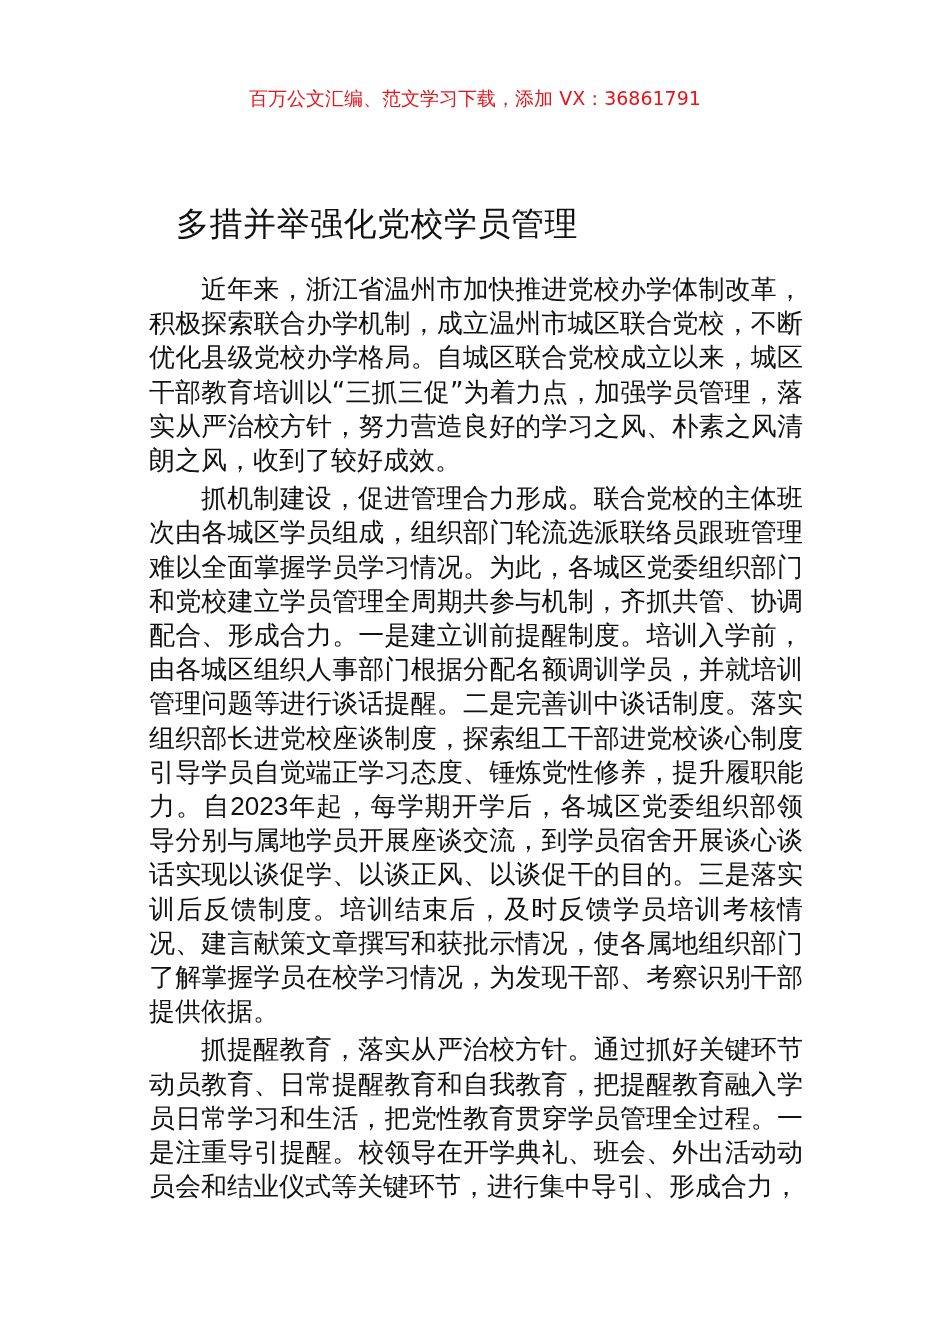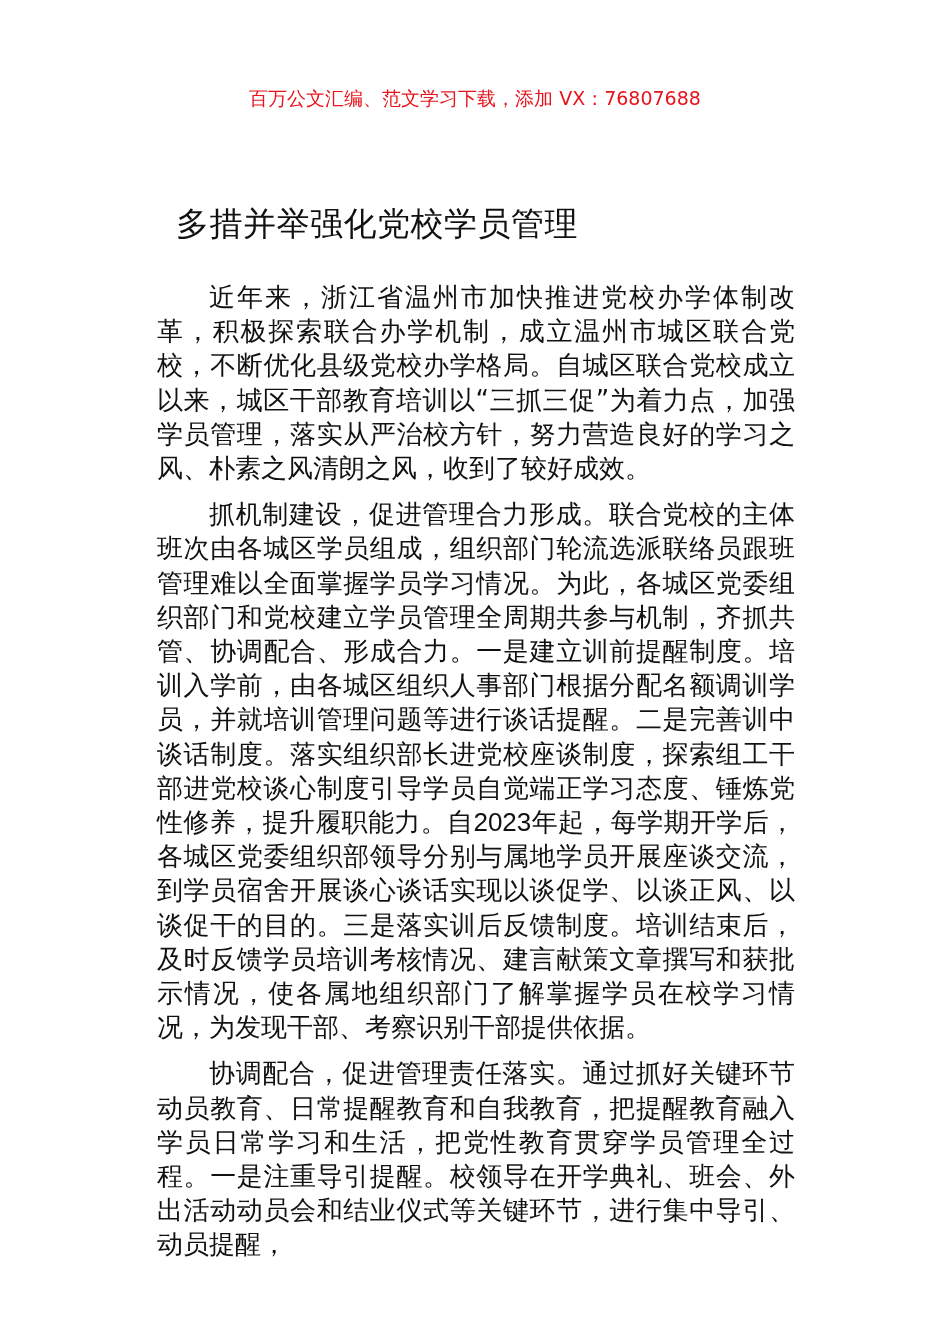--- a/index.html
+++ b/index.html
@@ -73,7 +73,7 @@
 
 <div class="page">
 
-  <div class="watermark">百万公文汇编、范文学习下载，添加 VX：76807688</div>
+  <div class="watermark">百万公文汇编、范文学习下载，添加 VX：36861791</div>
 
   <h1 class="title">多措并举强化党校学员管理</h1>
 

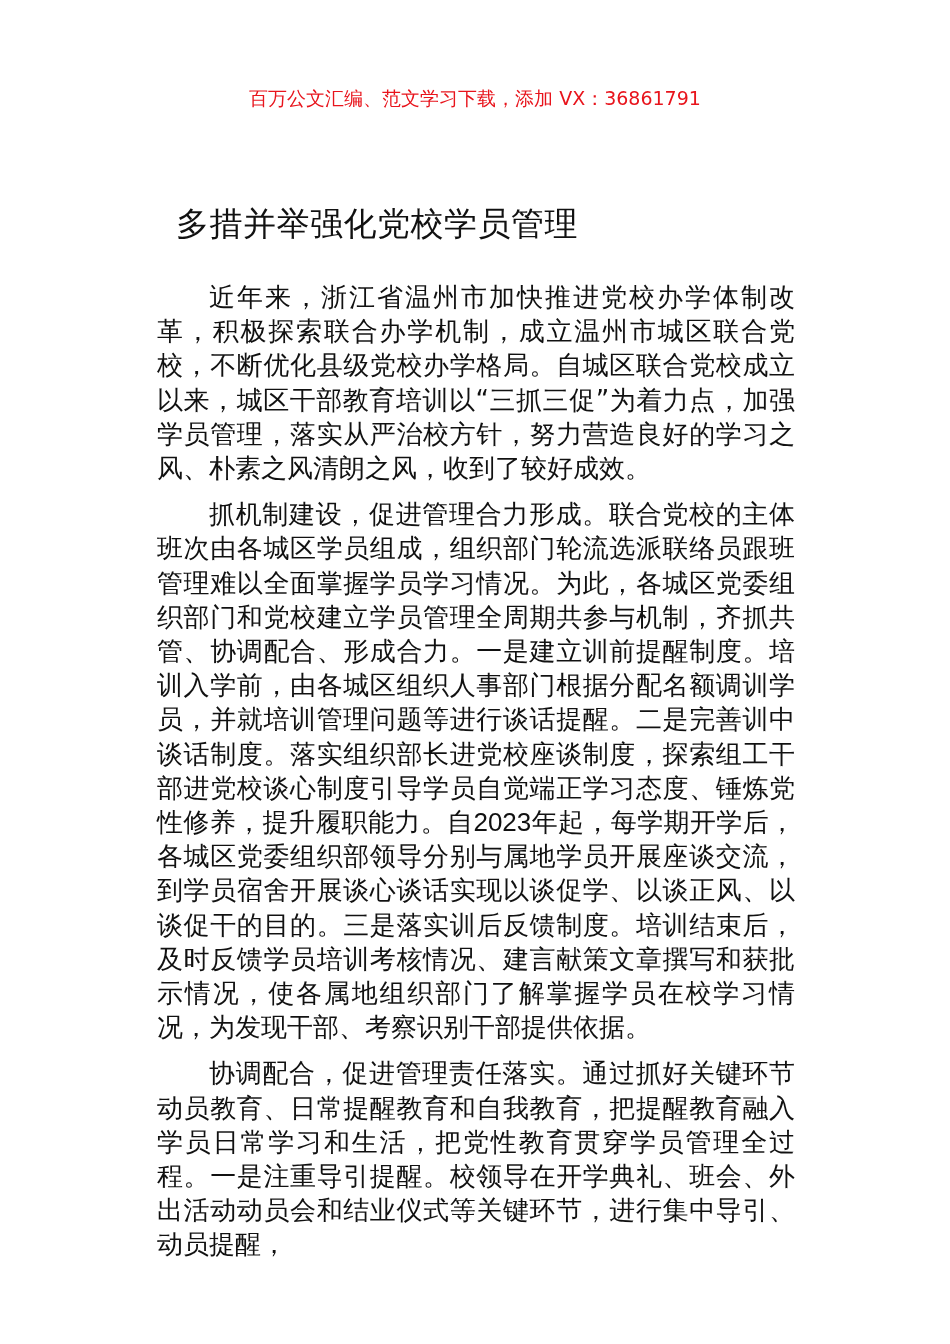--- a/index.html
+++ b/index.html
@@ -55,7 +55,7 @@
     color: #111111;
   }
   .para {
-    margin: 12px;
+    margin: 4px;
     text-indent: 52px;
     text-align: justify;
     text-justify: inter-character;

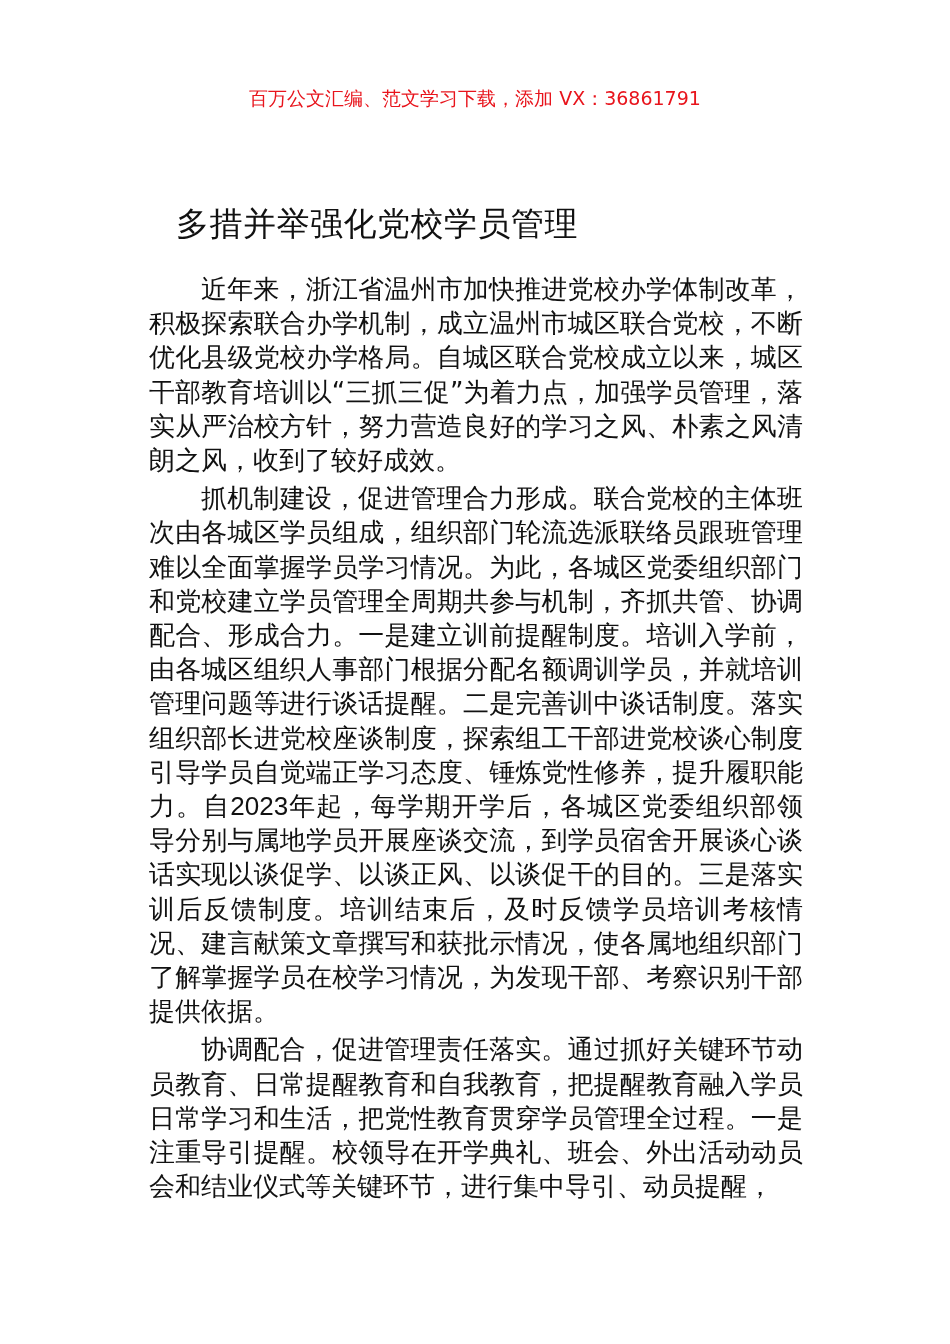--- a/index.html
+++ b/index.html
@@ -83,7 +83,7 @@
 
     <p class="para"><span class="lead">抓机制建设，促进管理合力形成。</span><span>联合党校的主体班次由各城区学员组成，组织部门轮流选派联络员跟班管理难以全面掌握学员学习情况。为此，各城区党委组织部门和党校建立学员管理全周期共参与机制，齐抓共管、协调配合、形成合力。一是建立训前提醒制度。培训入学前，由各城区组织人事部门根据分配名额调训学员，并就培训管理问题等进行谈话提醒。二是完善训中谈话制度。落实组织部长进党校座谈制度，探索组工干部进党校谈心制度引导学员自觉端正学习态度、锤炼党性修养，提升履职能力。自</span><span class="num">2023</span><span>年起，每学期开学后，各城区党委组织部领导分别与属地学员开展座谈交流，到学员宿舍开展谈心谈话实现以谈促学、以谈正风、以谈促干的目的。三是落实训后反馈制度。培训结束后，及时反馈学员培训考核情况、建言献策文章撰写和获批示情况，使各属地组织部门了解掌握学员在校学习情况，为发现干部、考察识别干部提供依据。</span></p>
 
-    <p class="para"><span class="lead">协调配合，促进管理责任落实。</span><span>通过抓好关键环节动员教育、日常提醒教育和自我教育，把提醒教育融入学员日常学习和生活，把党性教育贯穿学员管理全过程。一是注重导引提醒。校领导在开学典礼、班会、外出活动动员会和结业仪式等关键环节，进行集中导引、动员提醒，</span></p>
+    <p class="para"><span class="lead">抓提醒教育，落实从严治校方针。</span><span>通过抓好关键环节动员教育、日常提醒教育和自我教育，把提醒教育融入学员日常学习和生活，把党性教育贯穿学员管理全过程。一是注重导引提醒。校领导在开学典礼、班会、外出活动动员会和结业仪式等关键环节，进行集中导引、动员提醒，</span></p>
 
   </div>
 </div>

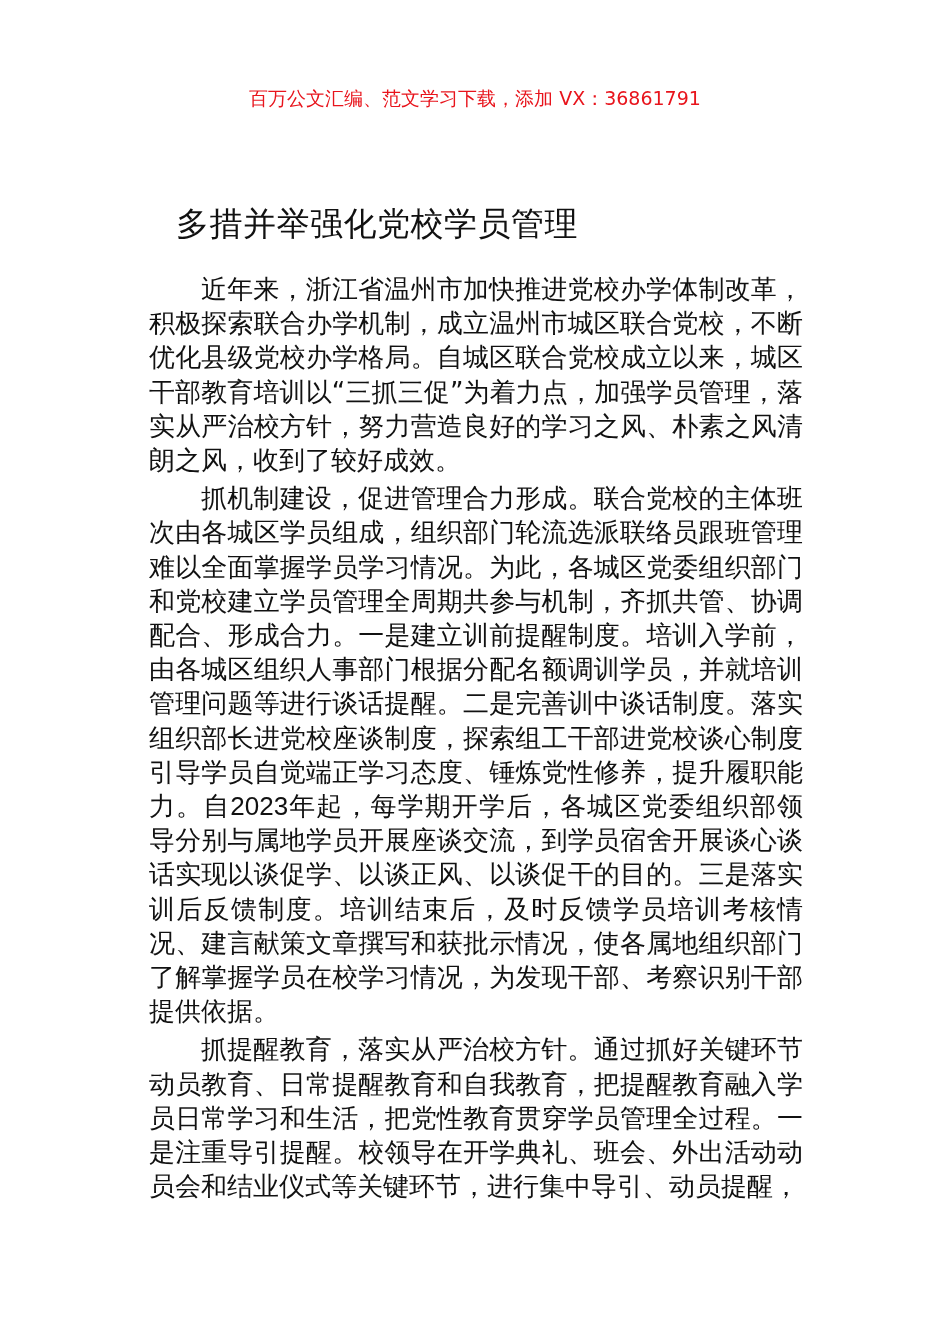--- a/index.html
+++ b/index.html
@@ -83,7 +83,7 @@
 
     <p class="para"><span class="lead">抓机制建设，促进管理合力形成。</span><span>联合党校的主体班次由各城区学员组成，组织部门轮流选派联络员跟班管理难以全面掌握学员学习情况。为此，各城区党委组织部门和党校建立学员管理全周期共参与机制，齐抓共管、协调配合、形成合力。一是建立训前提醒制度。培训入学前，由各城区组织人事部门根据分配名额调训学员，并就培训管理问题等进行谈话提醒。二是完善训中谈话制度。落实组织部长进党校座谈制度，探索组工干部进党校谈心制度引导学员自觉端正学习态度、锤炼党性修养，提升履职能力。自</span><span class="num">2023</span><span>年起，每学期开学后，各城区党委组织部领导分别与属地学员开展座谈交流，到学员宿舍开展谈心谈话实现以谈促学、以谈正风、以谈促干的目的。三是落实训后反馈制度。培训结束后，及时反馈学员培训考核情况、建言献策文章撰写和获批示情况，使各属地组织部门了解掌握学员在校学习情况，为发现干部、考察识别干部提供依据。</span></p>
 
-    <p class="para"><span class="lead">抓提醒教育，落实从严治校方针。</span><span>通过抓好关键环节动员教育、日常提醒教育和自我教育，把提醒教育融入学员日常学习和生活，把党性教育贯穿学员管理全过程。一是注重导引提醒。校领导在开学典礼、班会、外出活动动员会和结业仪式等关键环节，进行集中导引、动员提醒，</span></p>
+    <p class="para"><span class="lead">抓提醒教育，落实从严治校方针。</span><span>通过抓好关键环节动员教育、日常提醒教育和自我教育，把提醒教育融入学员日常学习和生活，把党性教育贯穿学员管理全过程。一是注重导引提醒。校领导在开学典礼、班会、外出活动动员会和结业仪式等关键环节，进行集中导引、形成合力，</span></p>
 
   </div>
 </div>

